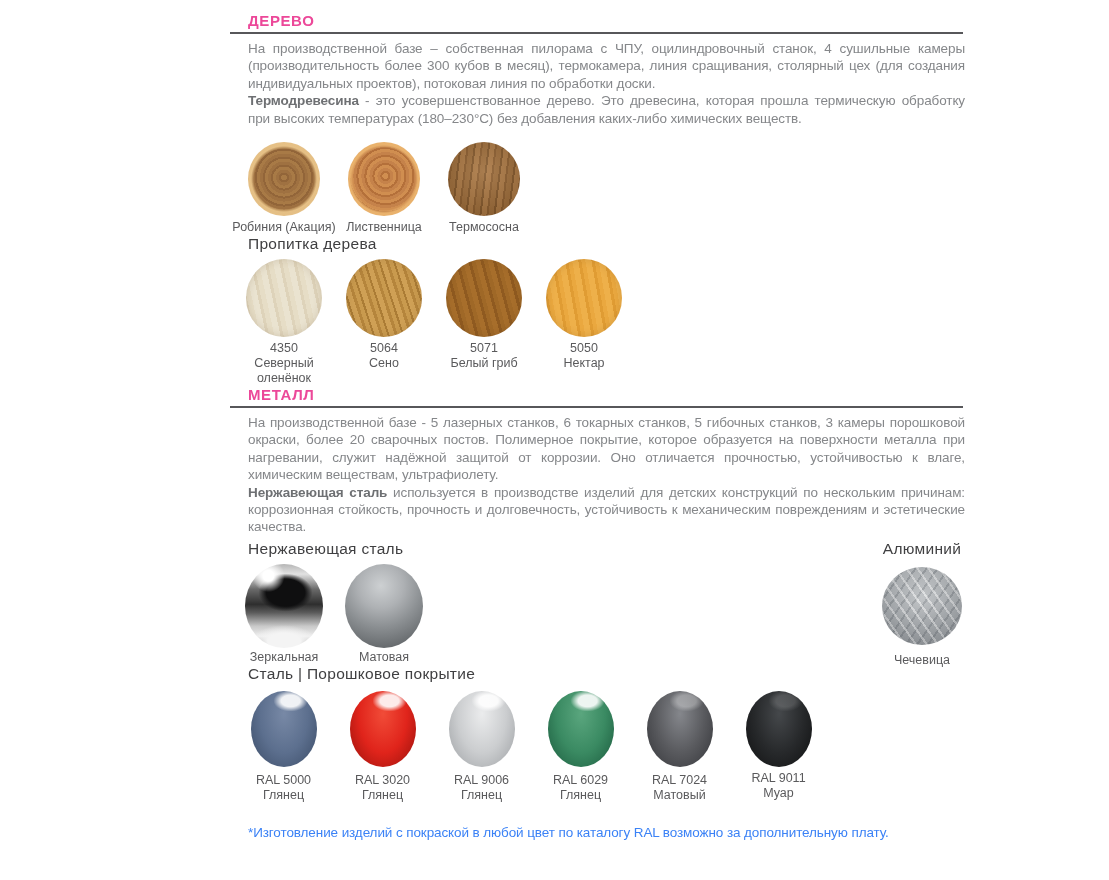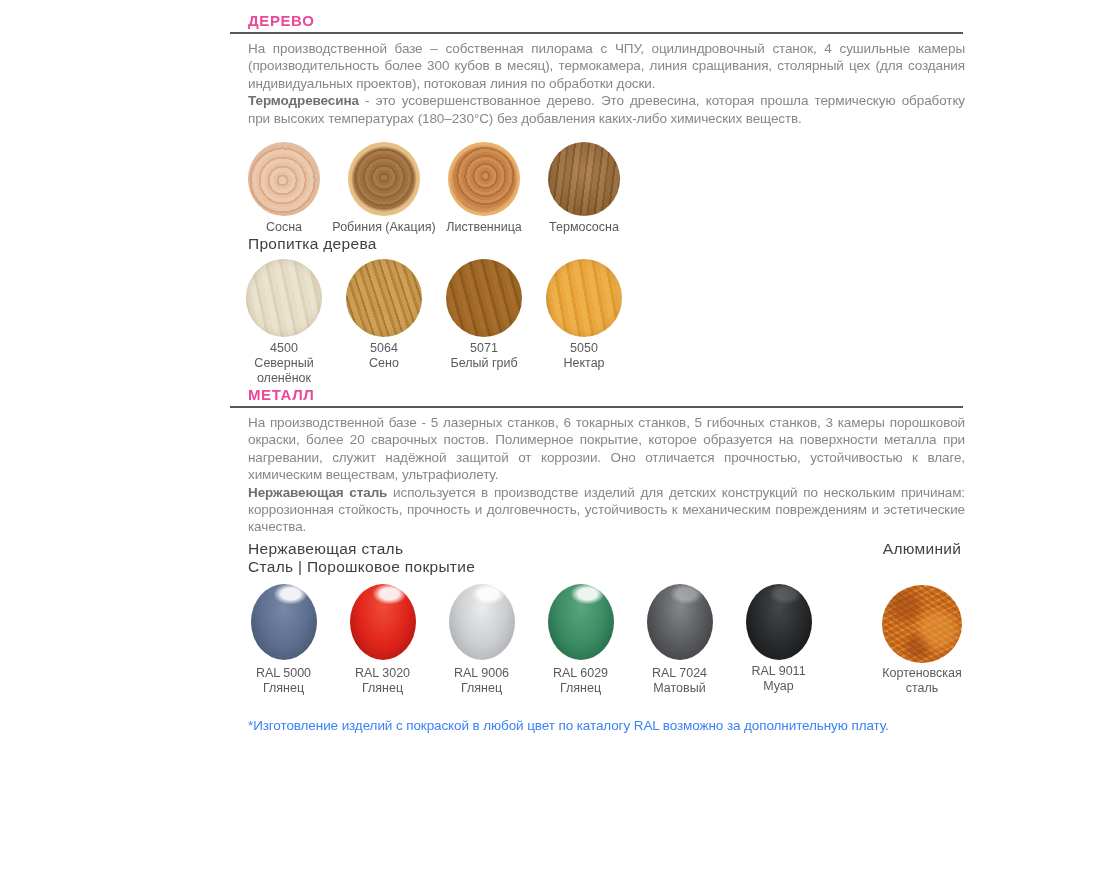--- a/index.html
+++ b/index.html
@@ -101,10 +101,6 @@
 
     <div class="row mt-wood-row">
       <div class="cell">
-        <div class="sw pine"></div>
-        <div class="lbl nowrap">Сосна</div>
-      </div>
-      <div class="cell">
         <div class="sw robinia"></div>
         <div class="lbl nowrap">Робиния (Акация)</div>
       </div>

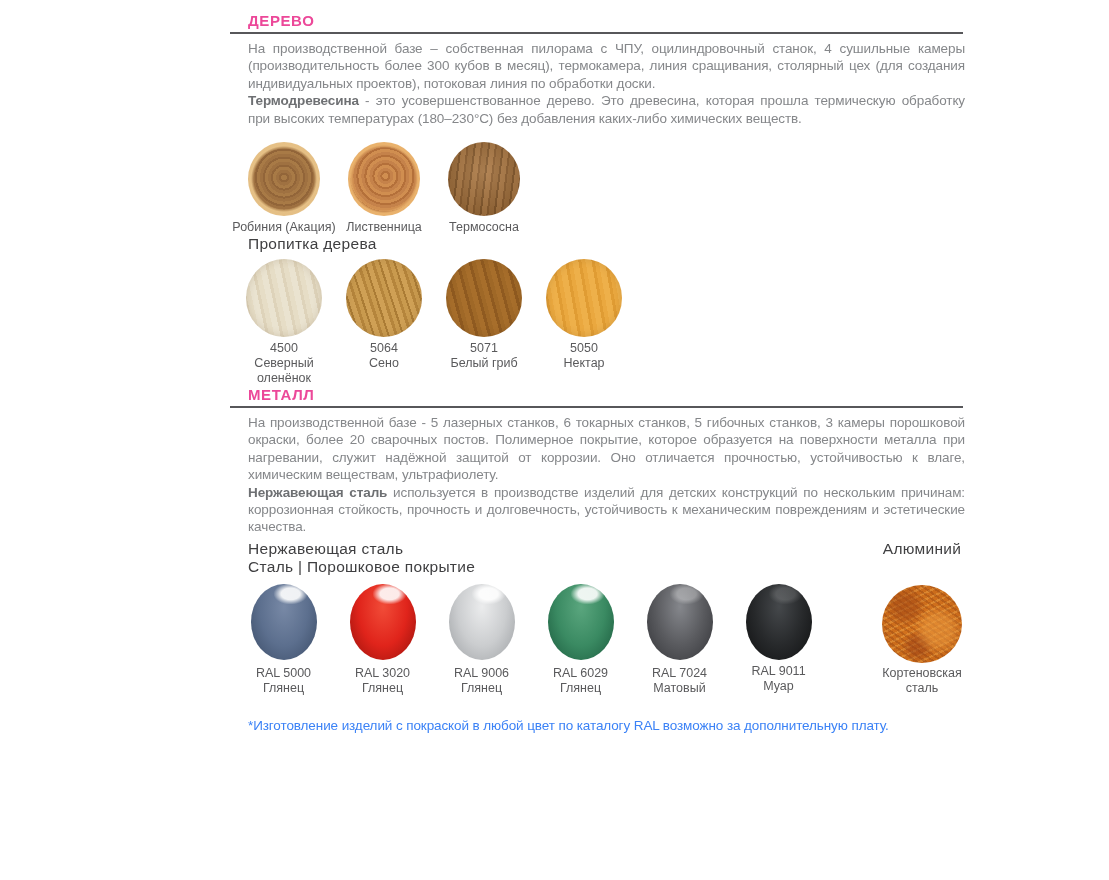--- a/index.html
+++ b/index.html
@@ -120,7 +120,7 @@
       <div class="cell">
         <div class="sw imp imp-5080"></div>
         <div class="lbl">
-          <div>4500</div>
+          <div>4350</div>
           <div class="sub">Северный оленёнок</div>
         </div>
       </div>

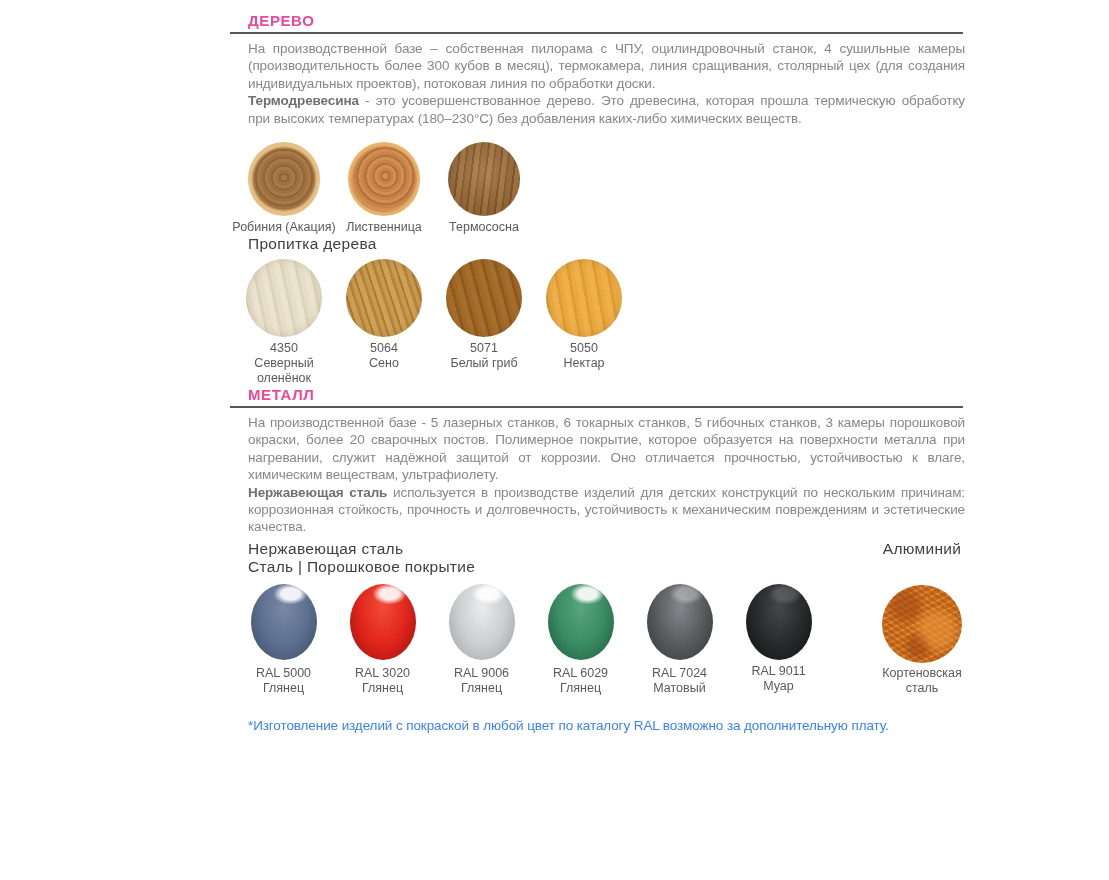--- a/index.html
+++ b/index.html
@@ -160,6 +160,20 @@
       <h3 class="sub-title" style="position:absolute;left:642px;top:0;width:100px;margin:0;text-align:center;">Алюминий</h3>
     </div>
 
+    <div class="row steel-row">
+      <div class="cell">
+        <div class="sw mirror"></div>
+        <div class="lbl nowrap" style="margin-top:2px;">Зеркальная</div>
+      </div>
+      <div class="cell">
+        <div class="sw matte-steel"></div>
+        <div class="lbl nowrap" style="margin-top:2px;">Матовая</div>
+      </div>
+      <div class="cell-abs" style="top:3px;">
+        <div class="sw checker"></div>
+        <div class="lbl nowrap" style="margin-top:8px;">Чечевица</div>
+      </div>
+    </div>
 
     <h3 class="sub-title mt-powder-head">Сталь | Порошковое покрытие</h3>
 

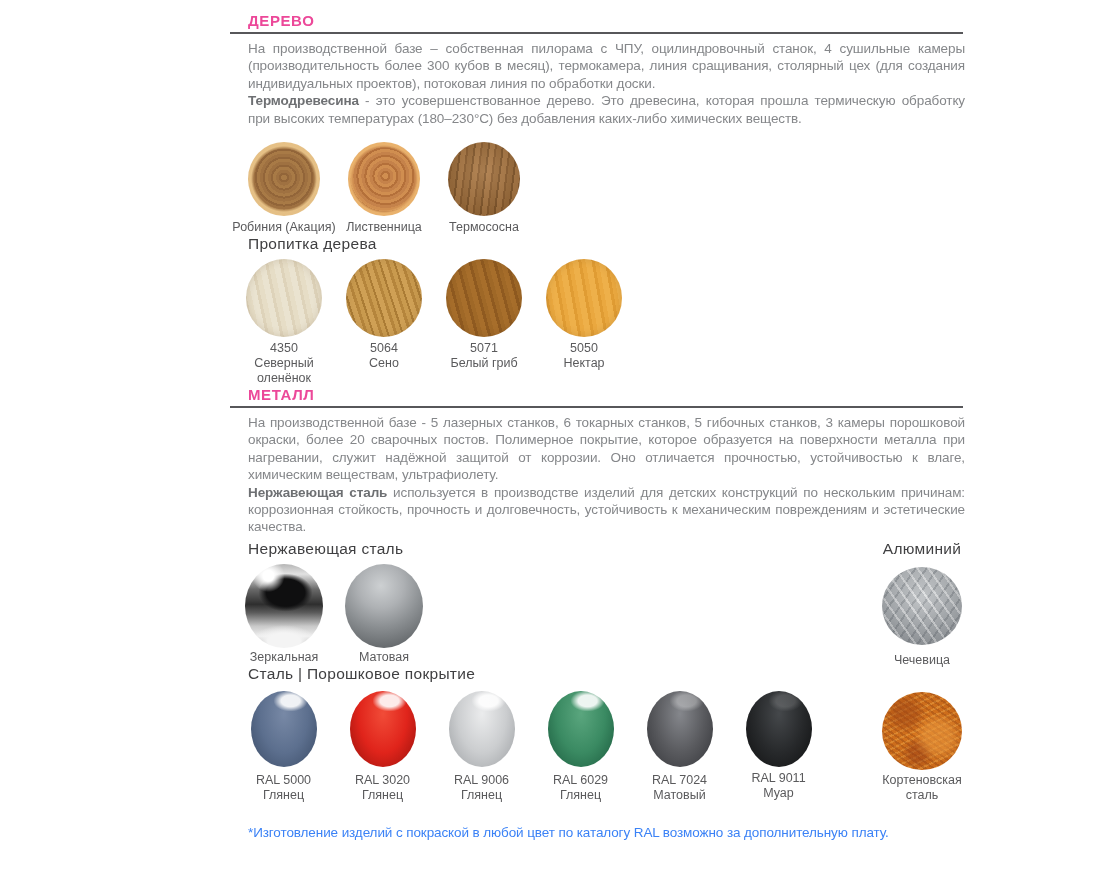--- a/index.html
+++ b/index.html
@@ -220,10 +220,6 @@
           <div>Муар</div>
         </div>
       </div>
-      <div class="cell-abs" style="top:1px;">
-        <div class="sw corten"></div>
-        <div class="lbl" style="margin-top:3px;max-width:92px;">Кортеновская сталь</div>
-      </div>
     </div>
 
     <p class="footnote">*Изготовление изделий с покраской в любой цвет по каталогу RAL возможно за дополнительную плату.</p>

